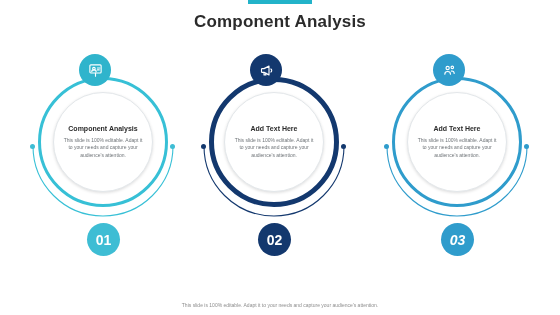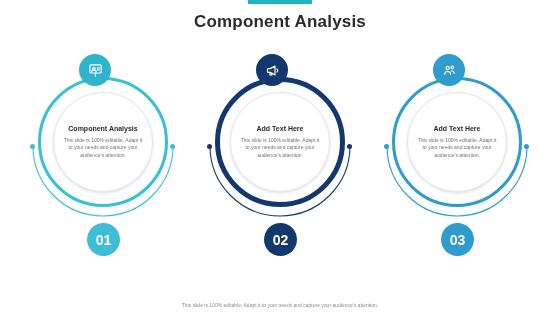--- a/index.html
+++ b/index.html
@@ -59,7 +59,7 @@
     height: 230px;
   }
   .col-0 { left: 17px; }
-  .col-1 { left: 194px; }
+  .col-1 { left: 188px; }
   .col-2 { left: 371px; }
 
   

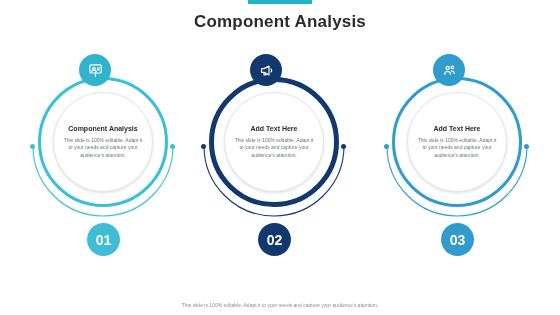--- a/index.html
+++ b/index.html
@@ -147,7 +147,7 @@
   }
   .numbub.teal { background: #3ebdd4; }
   .numbub.navy { background: #13386e; }
-  .numbub.blue { background: #2f9ccc; }
+  .numbub.blue { background: #2f9ccc; font-style: italic; }
 
   
   .dot {

